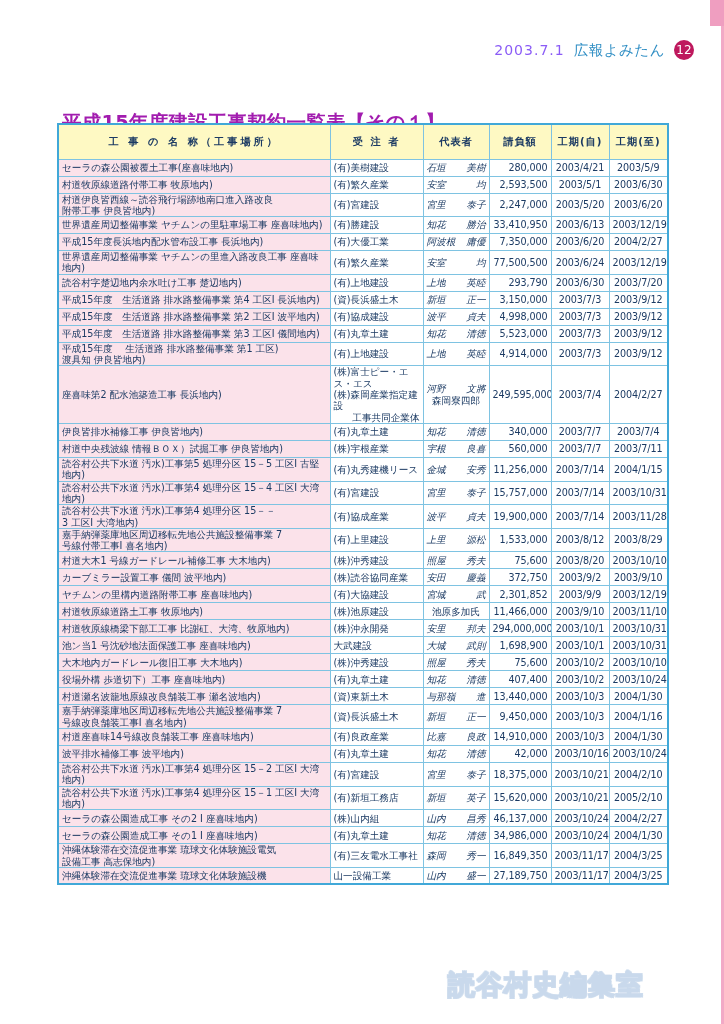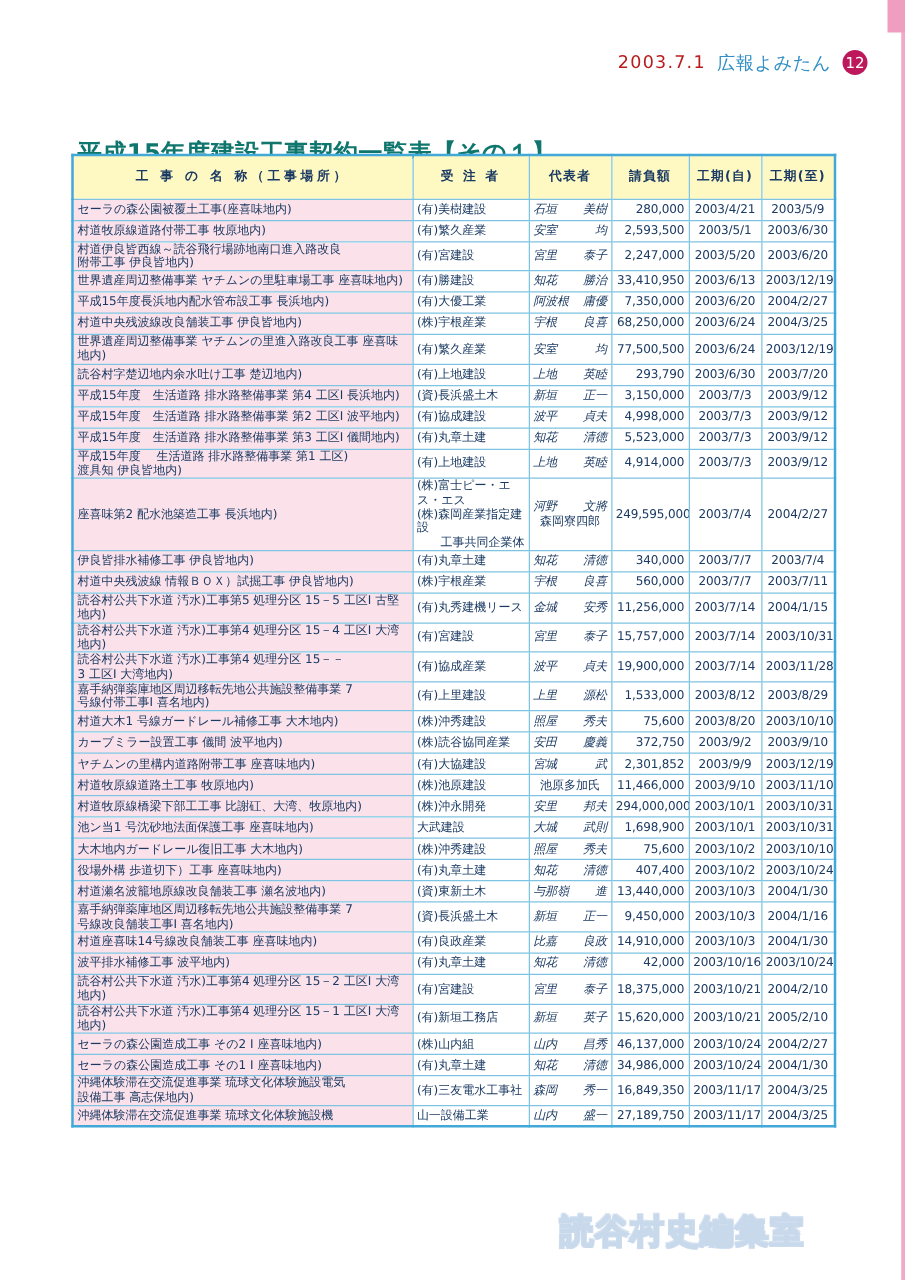--- a/index.html
+++ b/index.html
@@ -44,7 +44,7 @@
   }
   #header-date {
     font-size: 14px;
-    color: #b91c1c;
+    color: #8b5cf6;
     letter-spacing: 1px;
   }
   #header-title {

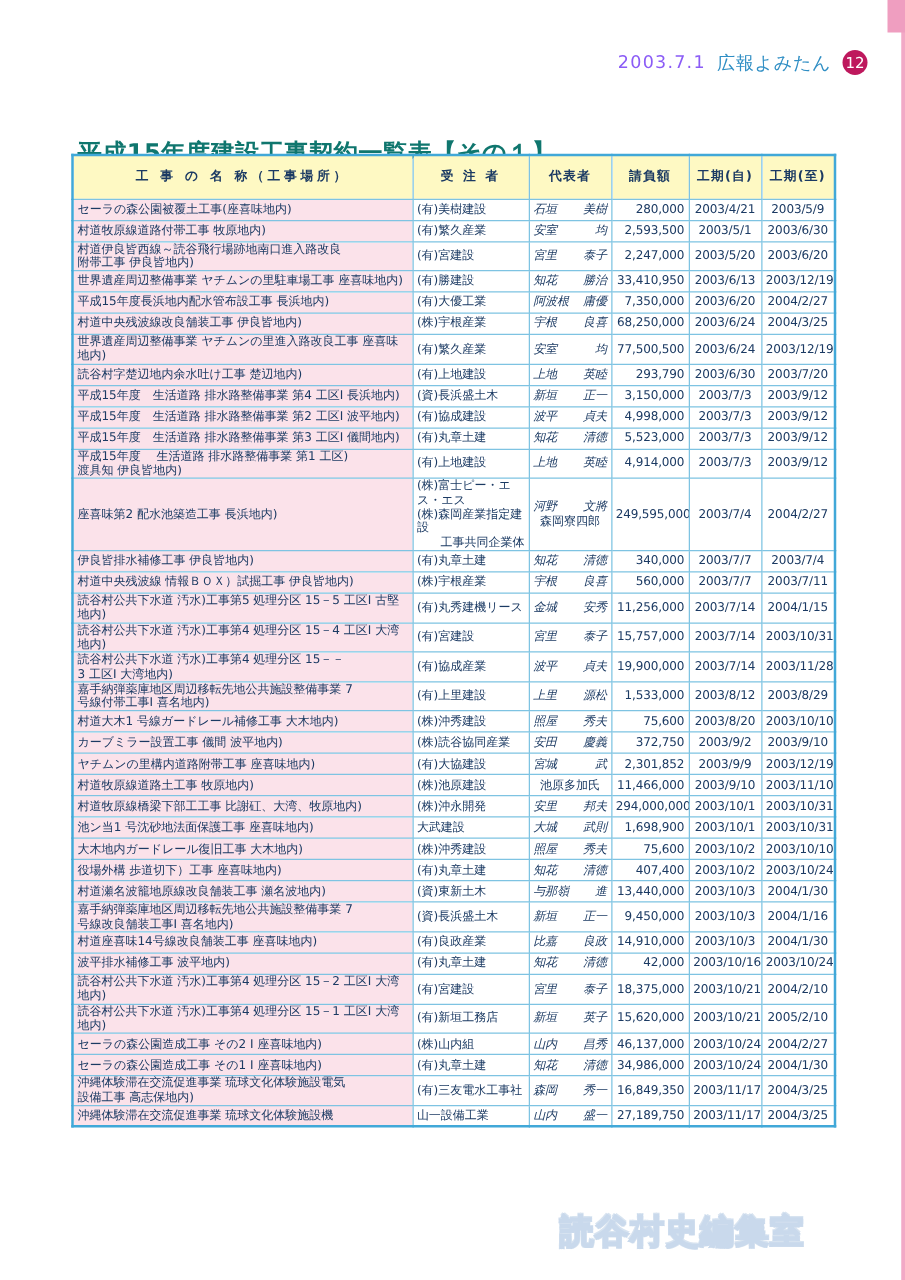--- a/index.html
+++ b/index.html
@@ -71,7 +71,7 @@
     top: 96px;
     font-size: 19.5px;
     font-weight: bold;
-    color: #0f766e;
+    color: #a21caf;
     letter-spacing: 0.2px;
     white-space: nowrap;
   }

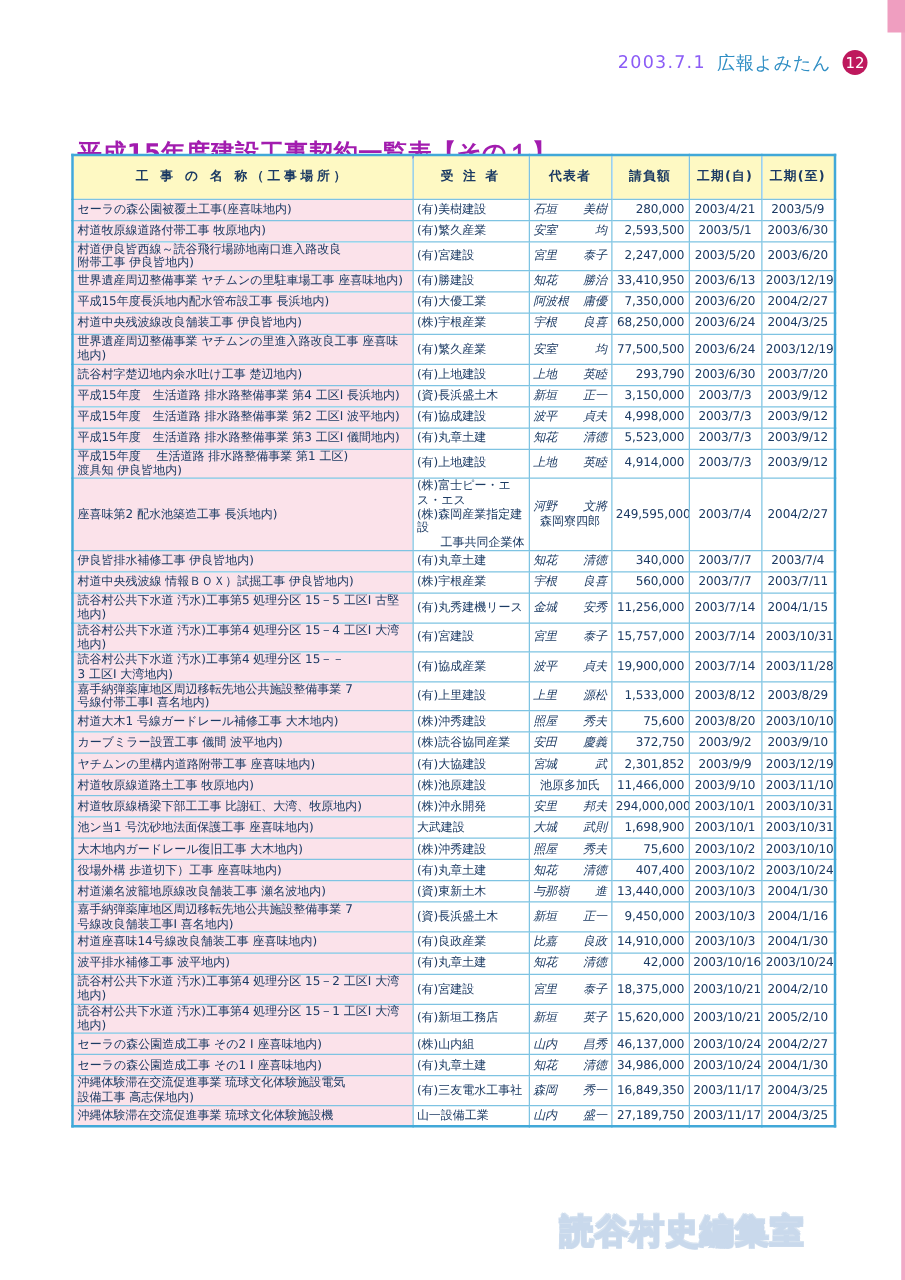--- a/index.html
+++ b/index.html
@@ -299,23 +299,6 @@
         </tr>
         <tr>
           <td class="c-name ">
-            <span class="subline">村道中央残波線改良舗装工事 伊良皆地内)</span>
-          </td>
-          <td class="c-vendor ">
-            <span class="subline">(株)宇根産業</span>
-          </td>
-          <td class="c-rep ">
-            <span class="rep-inner">
-              <span>宇根</span>
-              <span>良喜</span>
-            </span>
-          </td>
-          <td class="c-amount ">68,250,000</td>
-          <td class="c-from ">2003/6/24</td>
-          <td class="c-to ">2004/3/25</td>
-        </tr>
-        <tr>
-          <td class="c-name ">
             <span class="subline">世界遺産周辺整備事業 ヤチムンの里進入路改良工事 座喜味地内)</span>
           </td>
           <td class="c-vendor ">

